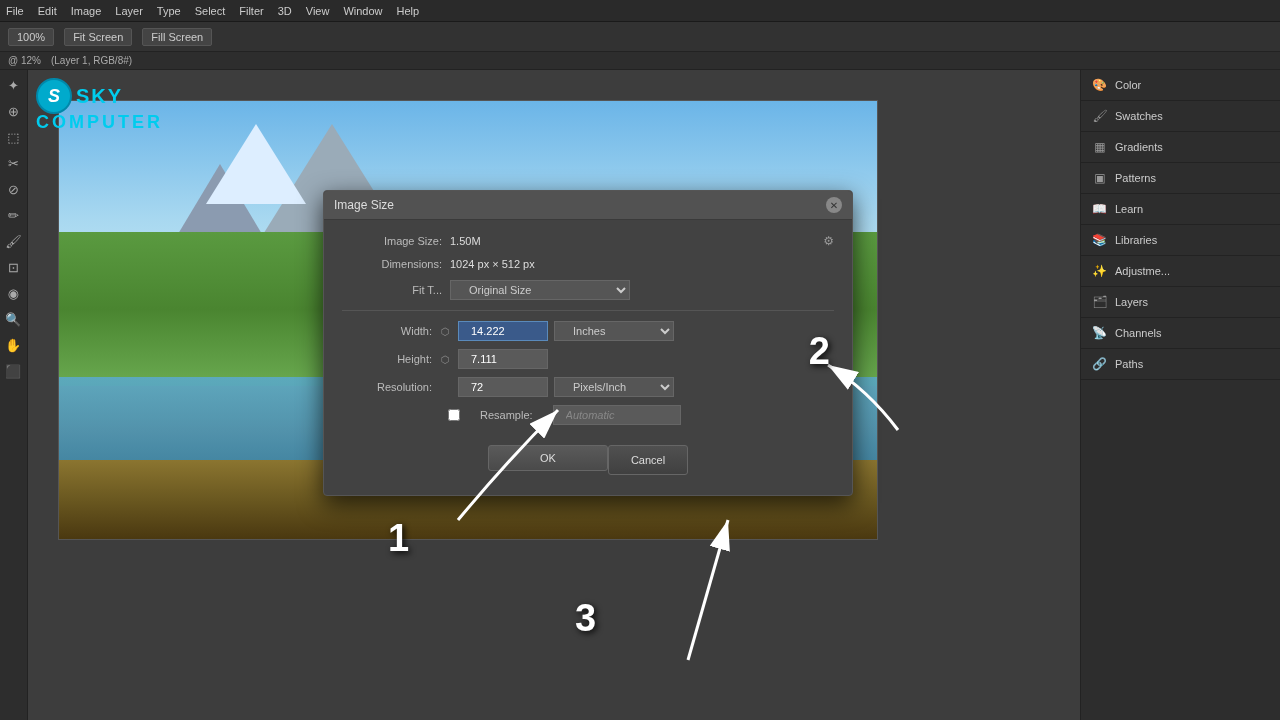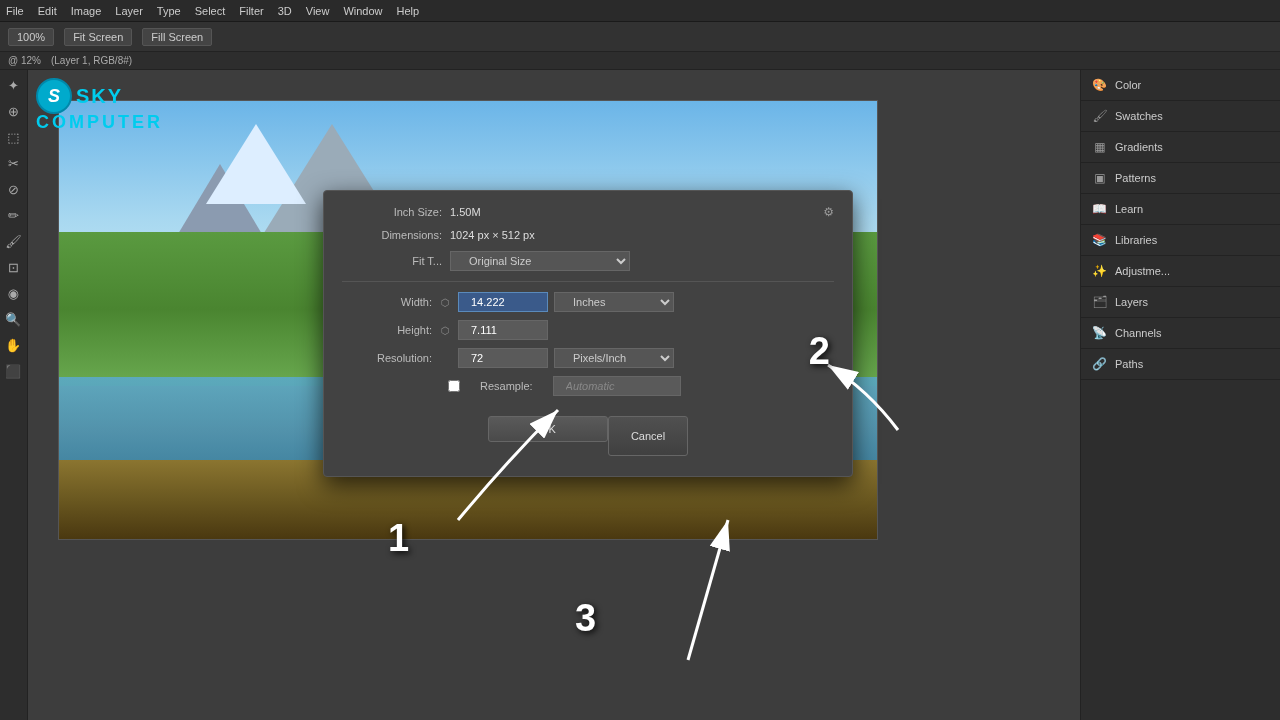--- a/index.html
+++ b/index.html
@@ -502,6 +502,10 @@
     </div>
 
     <div class="dialog">
+      <div class="dialog-titlebar">
+        <span class="dialog-title">Image Size</span>
+        <div class="dialog-close">✕</div>
+      </div>
       <div class="dialog-body">
 
         <div class="info-row">

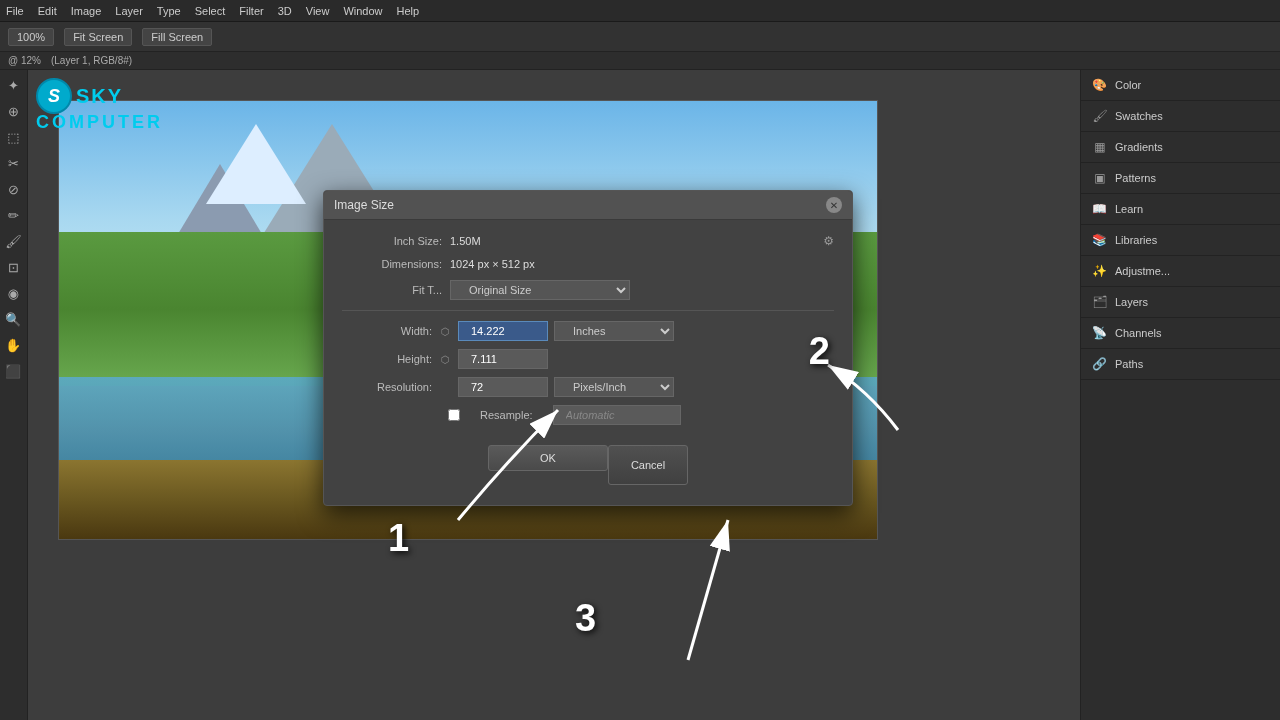--- a/index.html
+++ b/index.html
@@ -509,7 +509,7 @@
       <div class="dialog-body">
 
         <div class="info-row">
-          <span class="info-label">Inch Size:</span>
+          <span class="info-label">Image Size:</span>
           <span class="info-value">1.50M</span>
           <span class="info-settings-icon">⚙</span>
         </div>

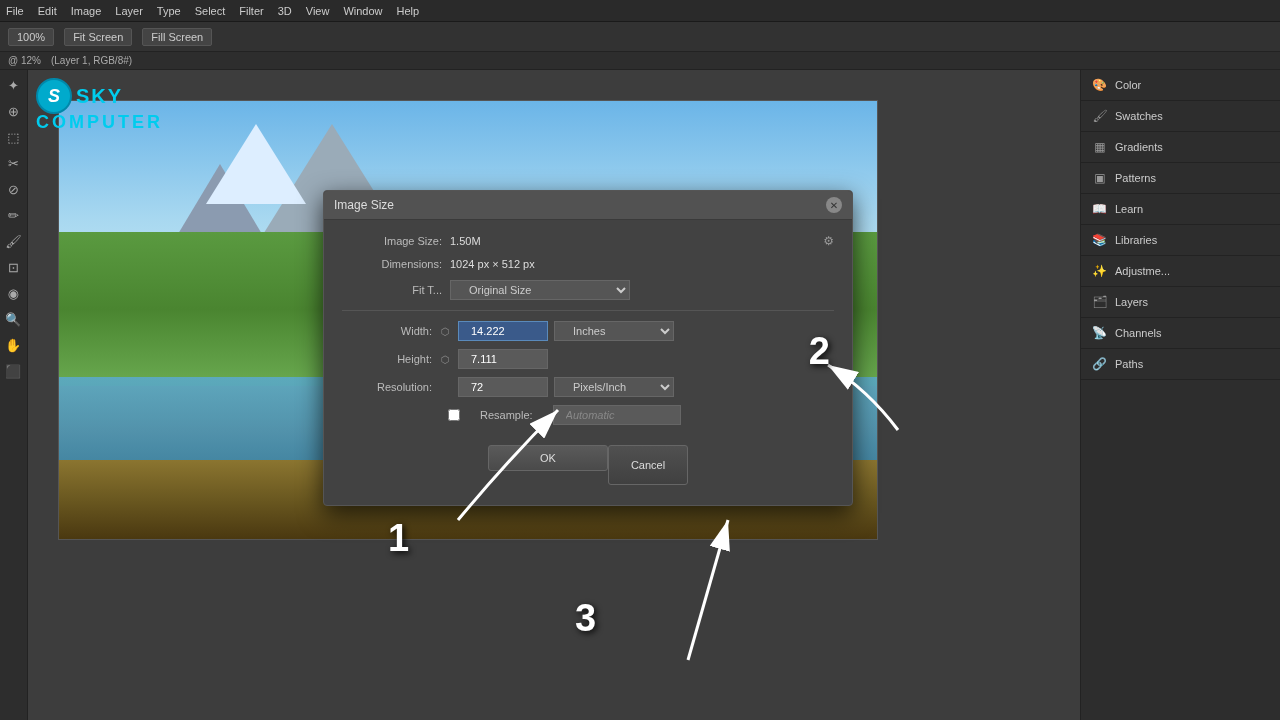--- a/index.html
+++ b/index.html
@@ -377,7 +377,7 @@
     }
     .btn-cancel {
       width: 80px;
-      height: 40px;
+      height: 30px;
       background: linear-gradient(to bottom, #505050, #404040);
       border: 1px solid #666;
       color: #ddd;

